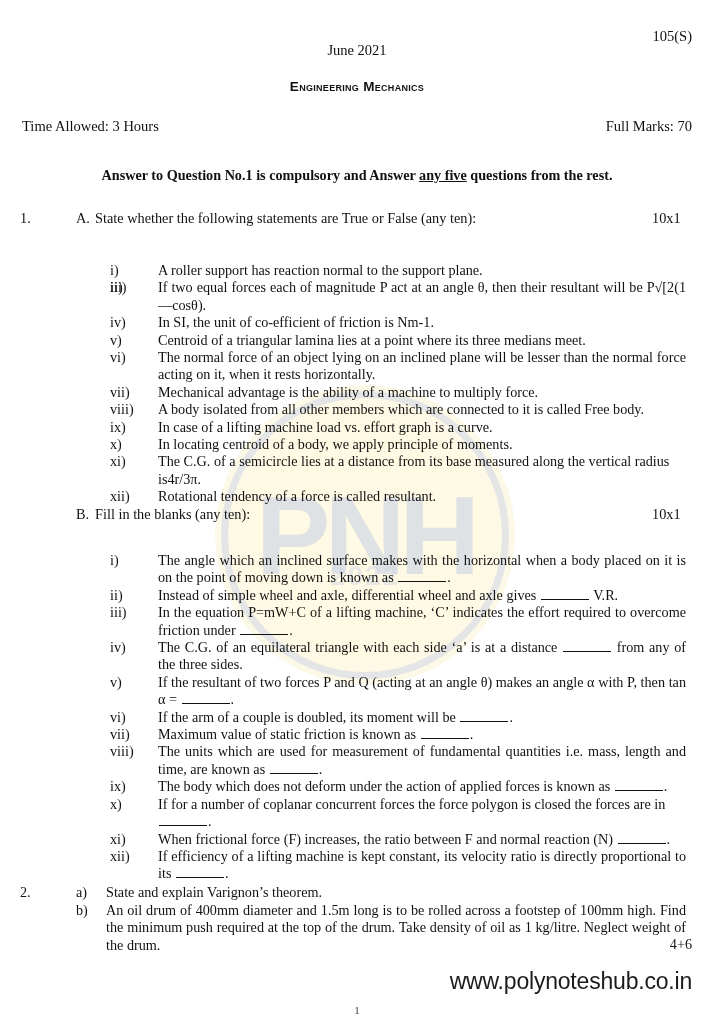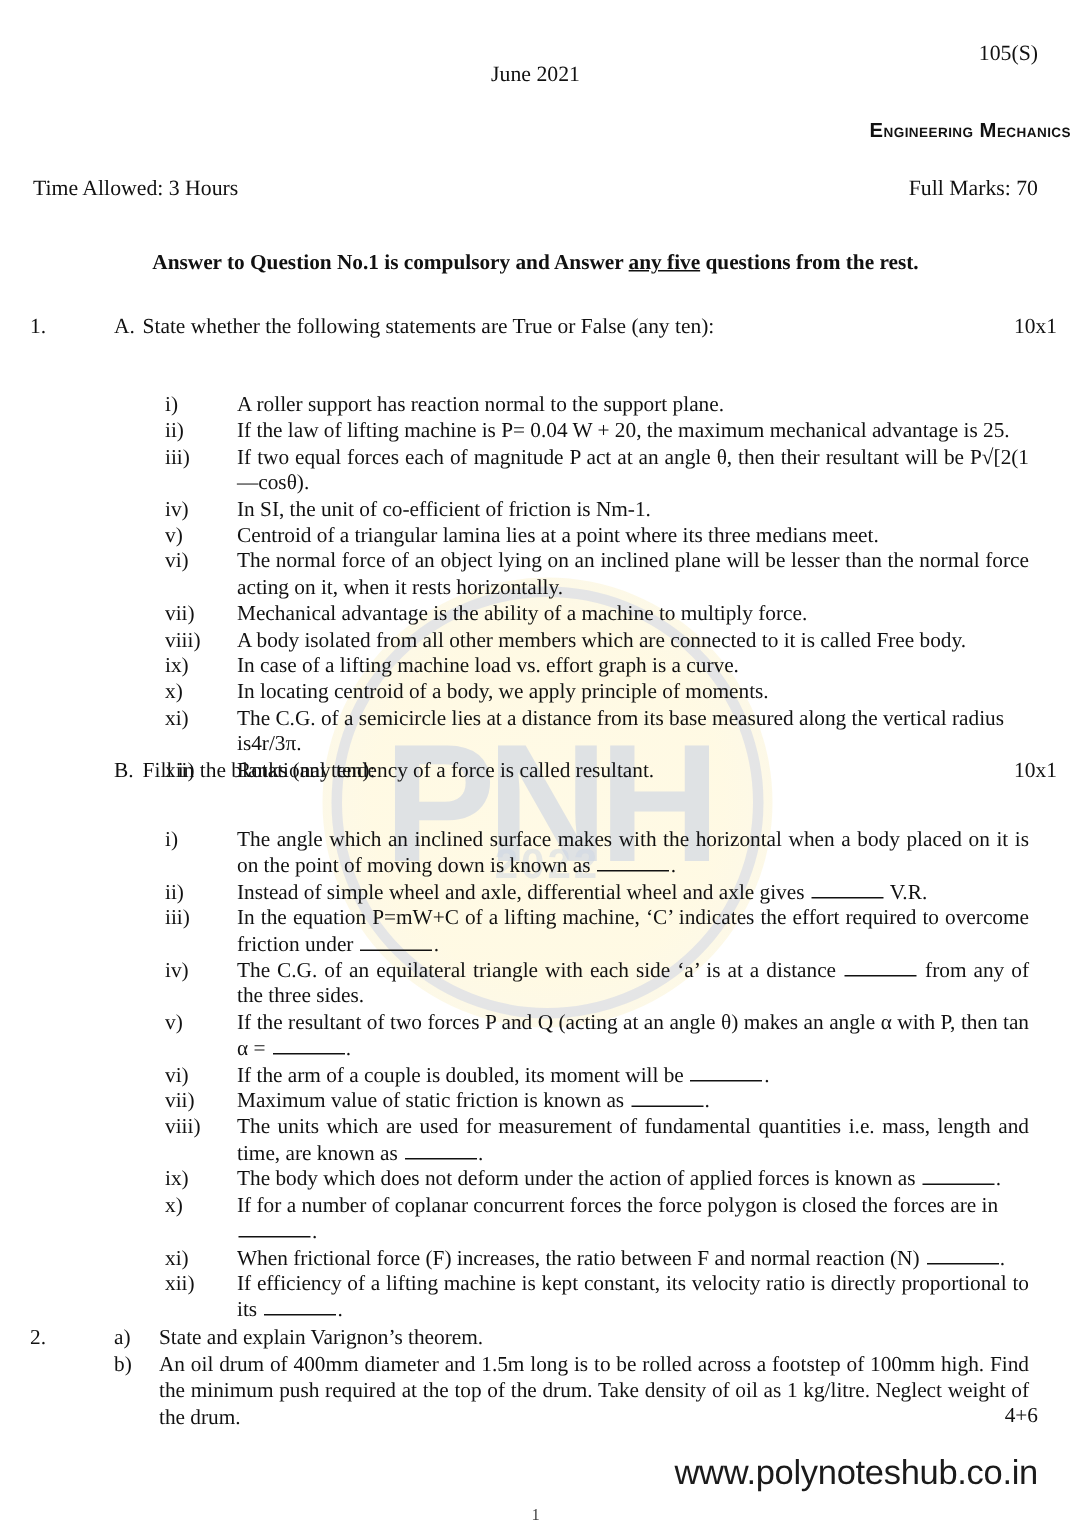--- a/index.html
+++ b/index.html
@@ -94,7 +94,7 @@
     position: absolute;
     top: 79px;
     left: 0; right: 0;
-    text-align: right;
+    text-align: center;
     font-family: "Liberation Sans", sans-serif;
     font-weight: bold;
     font-size: 13.5px;

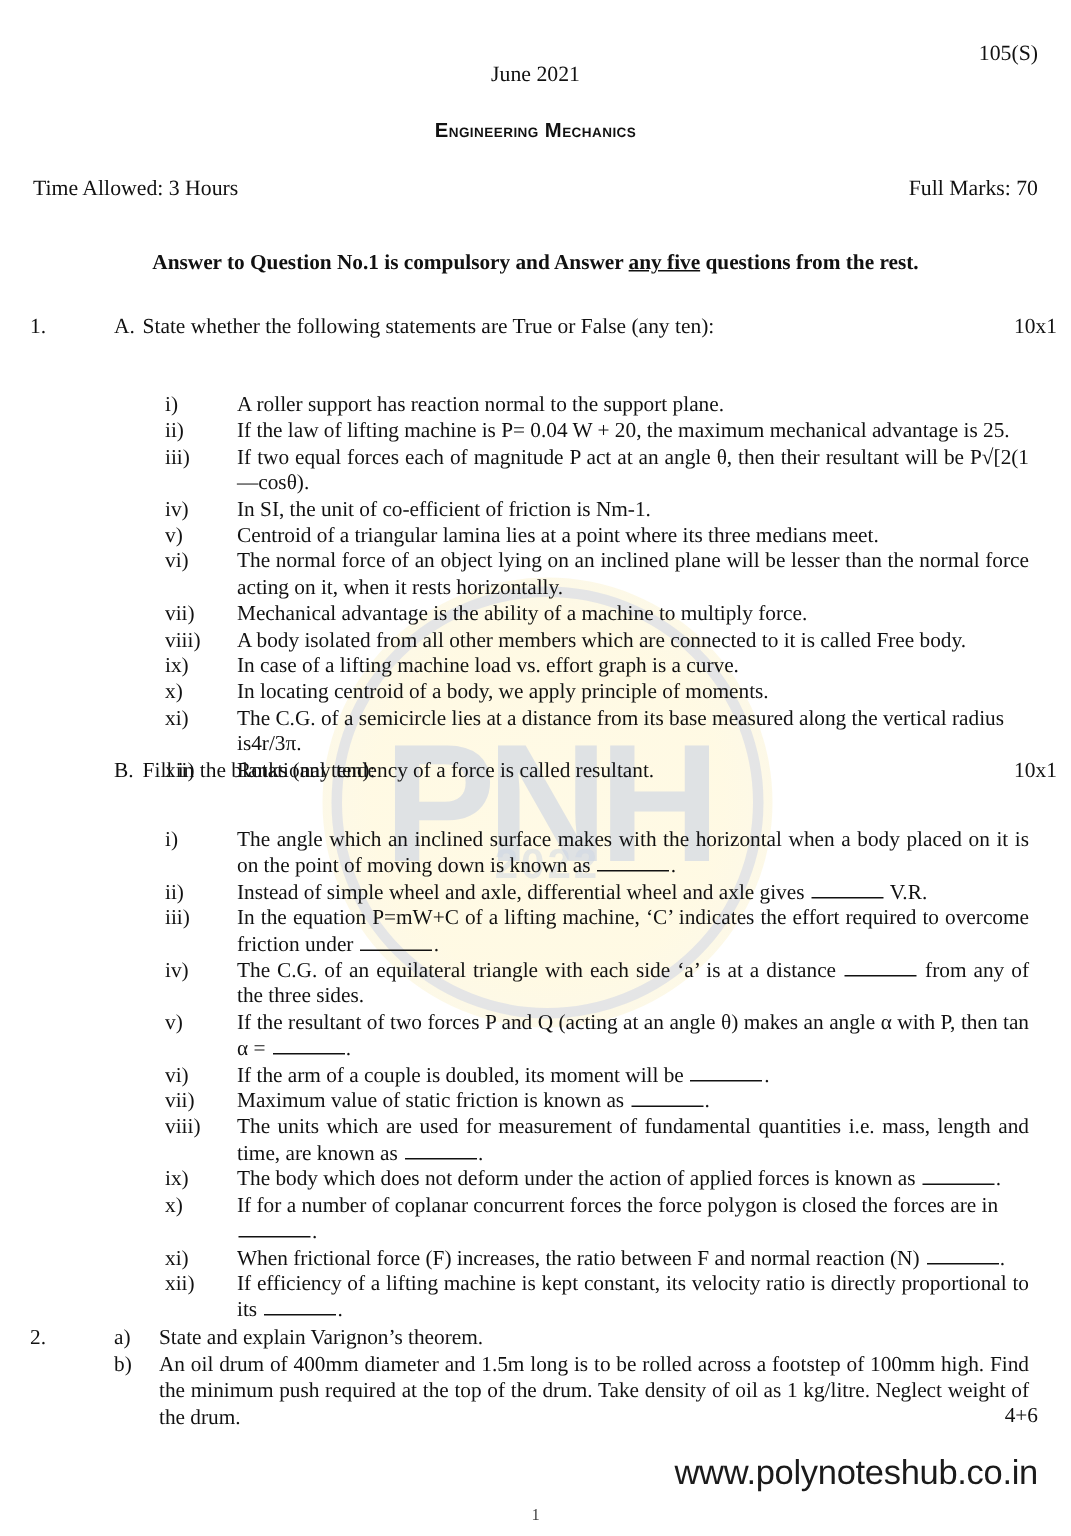--- a/index.html
+++ b/index.html
@@ -131,7 +131,7 @@
   .qnum  { position: absolute; left: 20px; }
   .qsub  { position: absolute; left: 76px; }
   .qtitle{ position: absolute; left: 95px; }
-  .qmarks{ position: absolute; left: 676px; text-align: right; }
+  .qmarks{ position: absolute; left: 652px; text-align: right; }
 
   .items { position: relative; }
   .item {

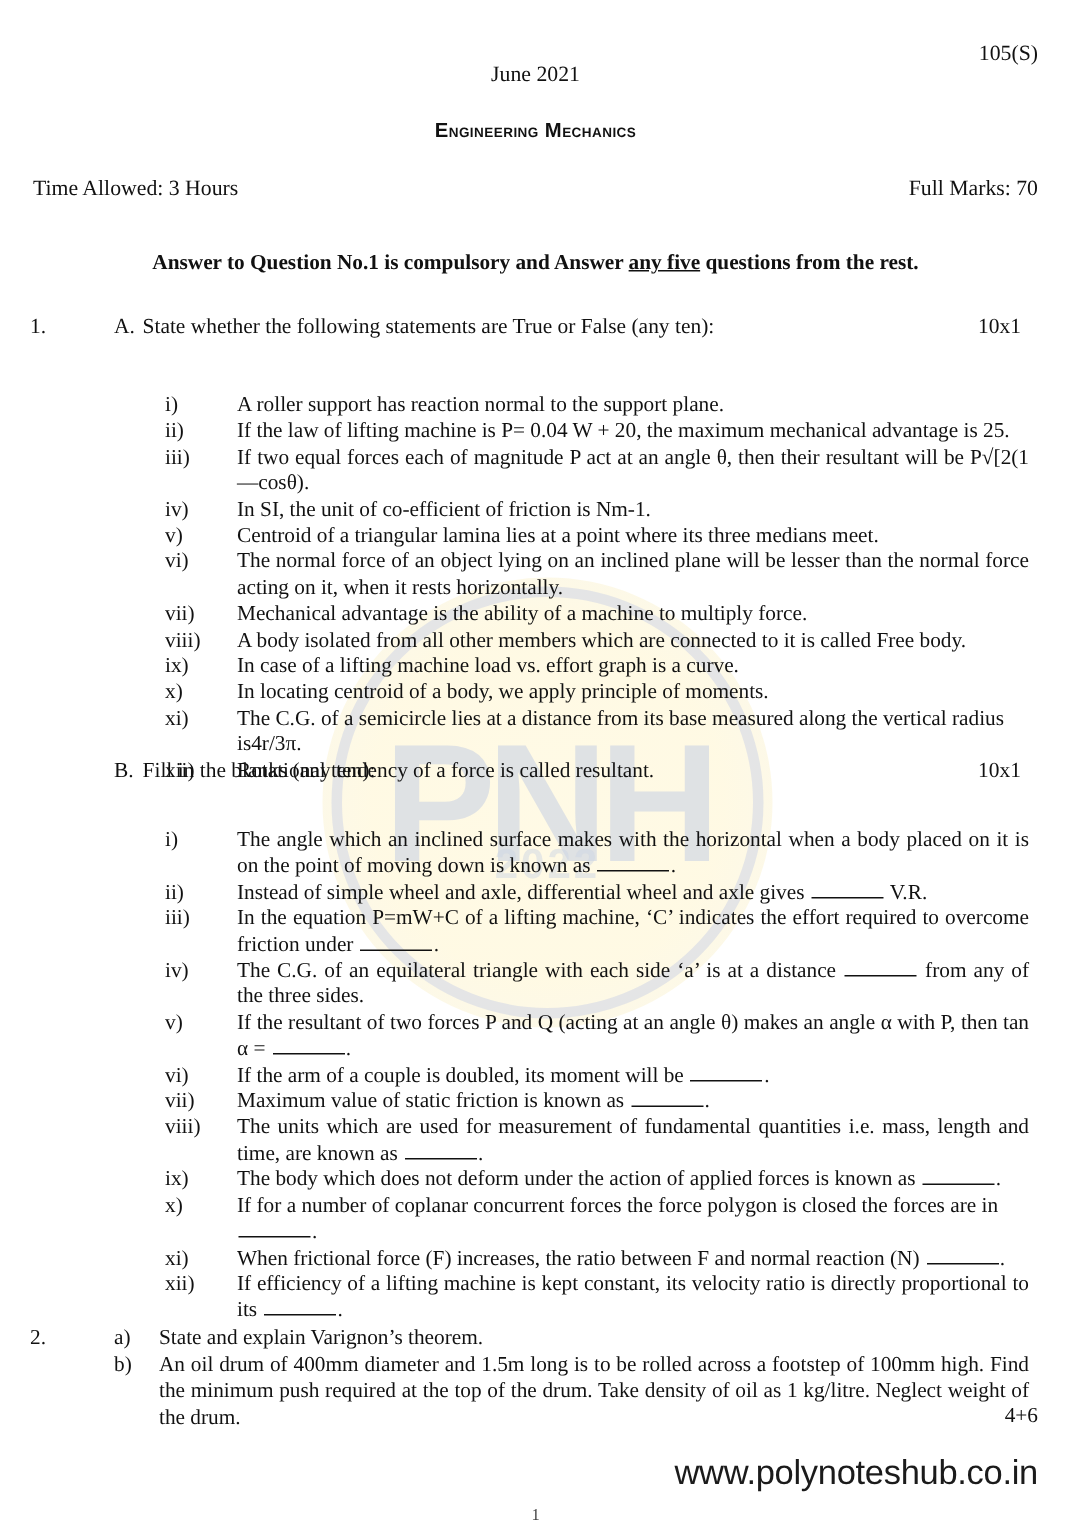--- a/index.html
+++ b/index.html
@@ -223,7 +223,7 @@
       </div>
       <div class="items" style="margin-top:32px;">
         <p class="item nj"><span class="rn">i)</span><span>A roller support has reaction normal to the support plane.</span></p>
-        <p class="item nj"><span class="rn">ii)</span><span>If the law of lifting machine is P= 0.04 W + 20, the maximum mechanical advantage is 25.</span></p>
+        <p class="item nj"><span class="rn">ii)</span></p>
         <p class="item"><span class="rn">iii)</span><span>If two equal forces each of magnitude P act at an angle θ, then their resultant will be P√[2(1—cosθ).</span></p>
         <p class="item nj"><span class="rn">iv)</span><span>In SI, the unit of co-efficient of friction is Nm-1.</span></p>
         <p class="item nj"><span class="rn">v)</span><span>Centroid of a triangular lamina lies at a point where its three medians meet.</span></p>

